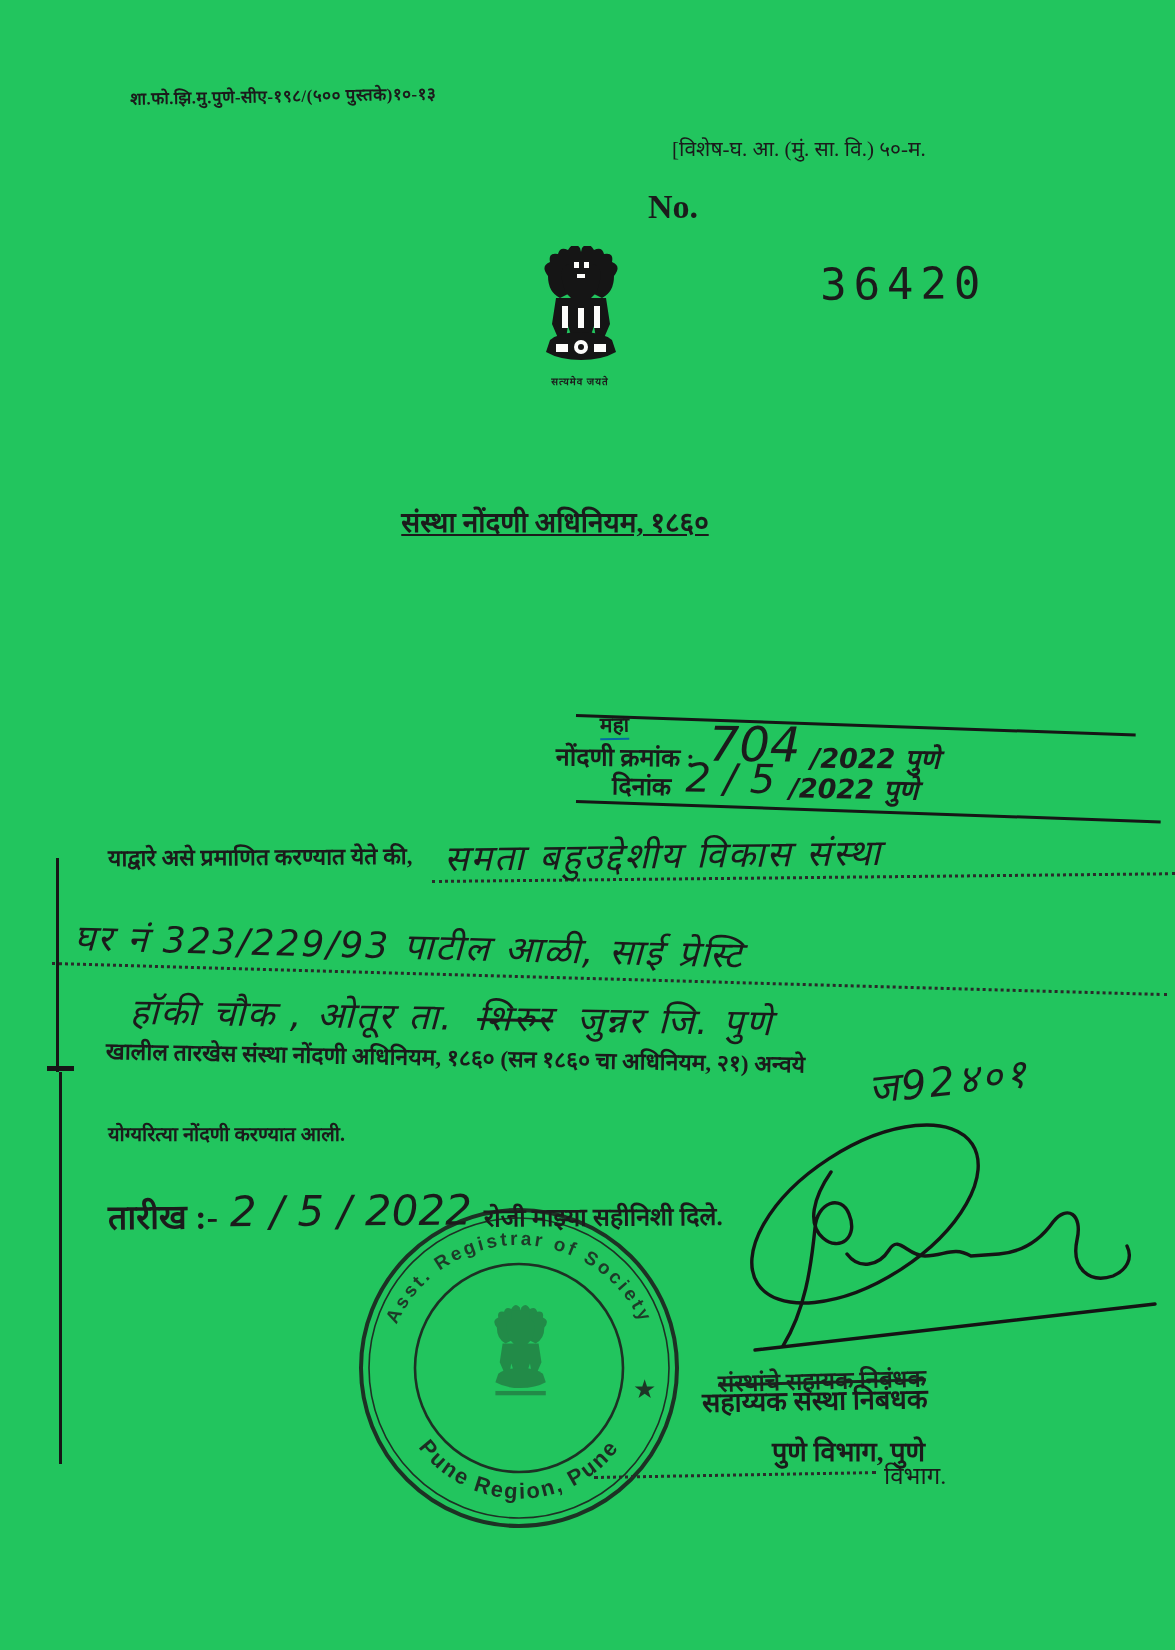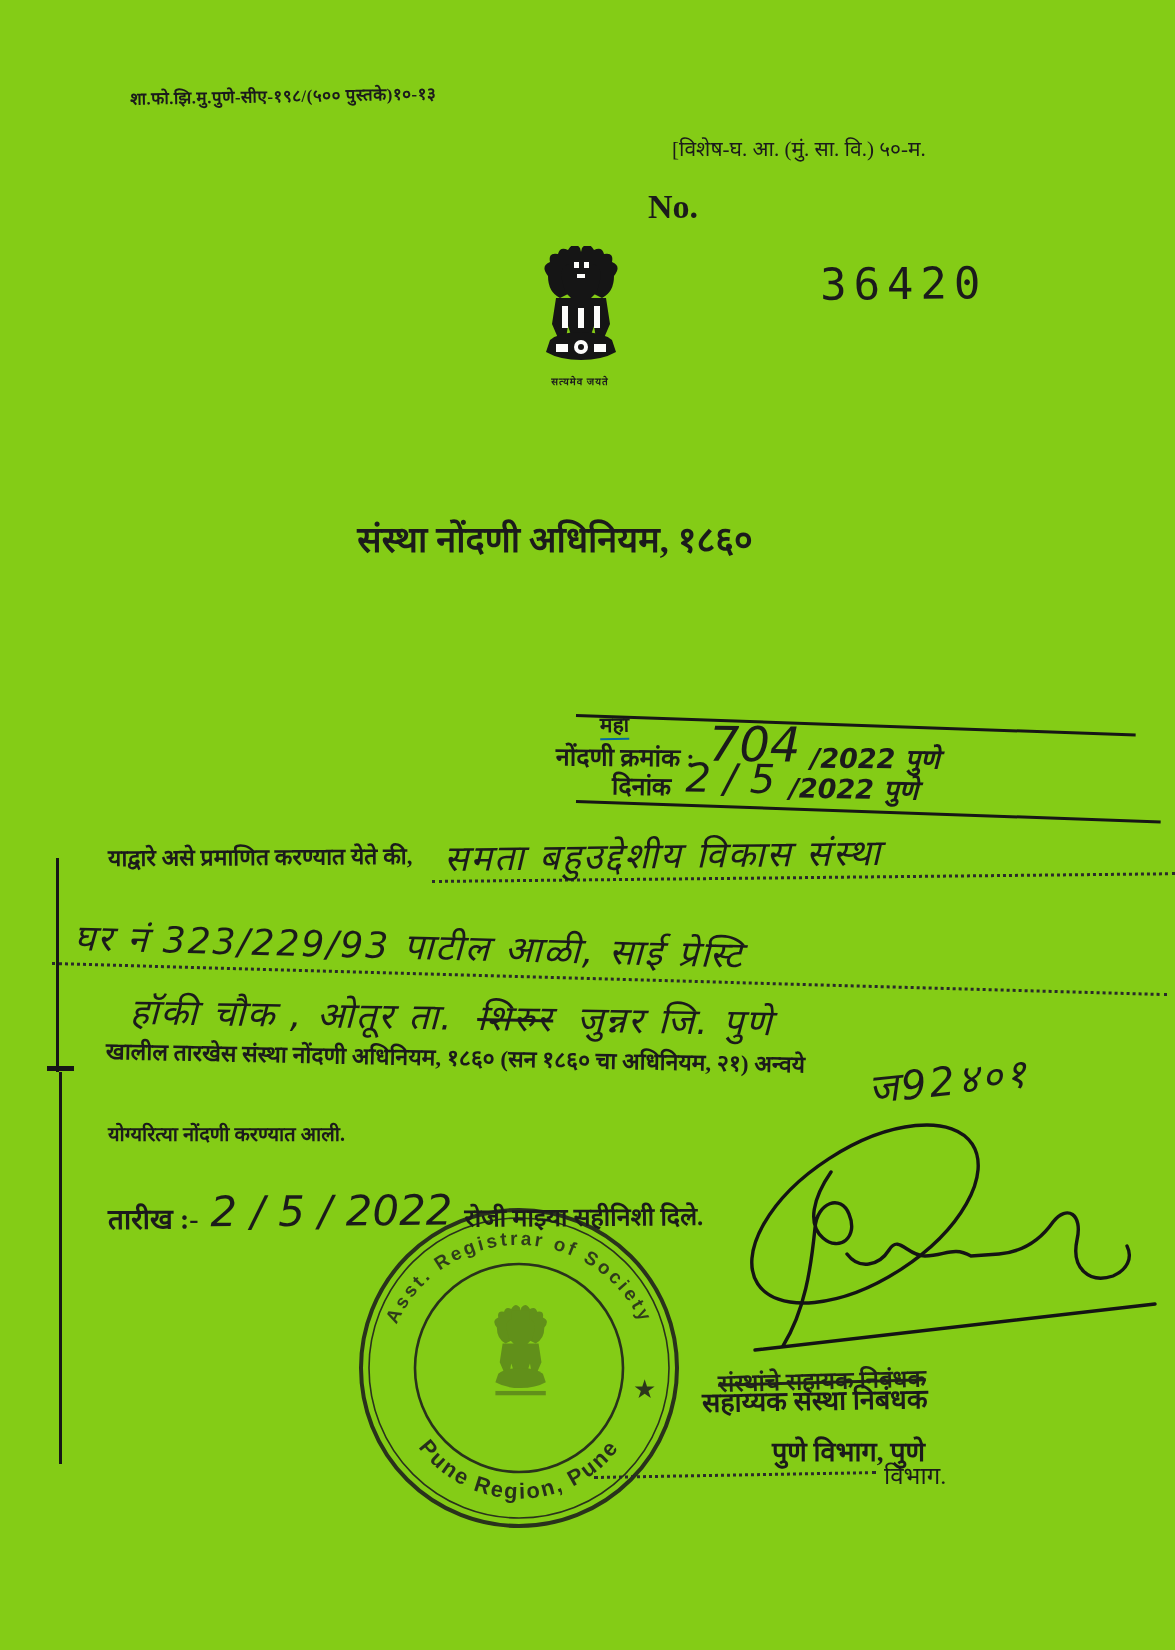--- a/index.html
+++ b/index.html
@@ -5,7 +5,7 @@
   html,body{margin:0;padding:0;background:#9a9a9a;}
   .page{
     position:relative;width:1175px;height:1650px;margin:0 auto;
-    background:#84cc16;overflow:hidden;color:#1b1b1b;
+    background:#22c55e;overflow:hidden;color:#1b1b1b;
     font-family:"Liberation Serif", serif;
   }
   .abs{position:absolute;}

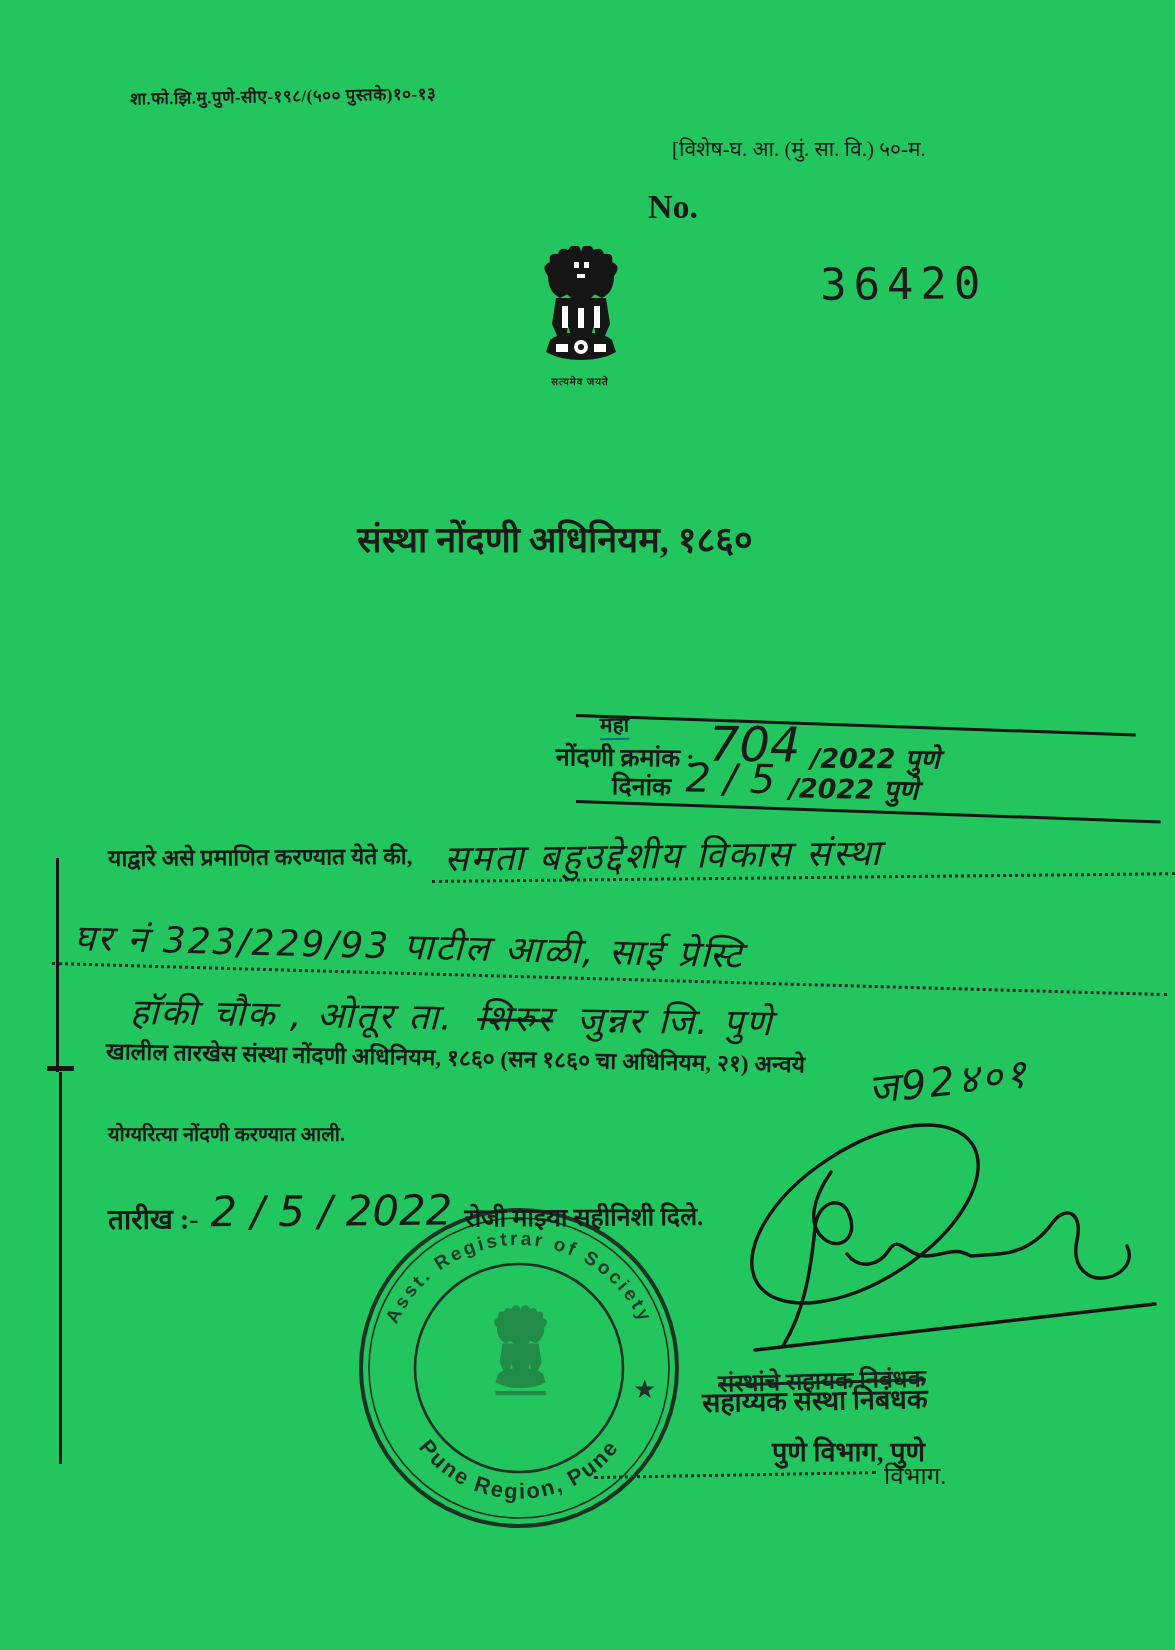--- a/index.html
+++ b/index.html
@@ -64,7 +64,7 @@
   <div class="abs print center" style="left:505px;top:374px;width:150px;font-size:10px;font-weight:bold;letter-spacing:1px;">सत्यमेव जयते</div>
 
 
-  <div class="abs print bold center nowrap" style="left:315px;top:514px;width:480px;font-size:36px;">संस्था नोंदणी अधिनियम, १८६०</div>
+  <div class="abs print bold center nowrap" style="left:315px;top:502px;width:480px;font-size:28px;text-decoration:underline;">संस्था नोंदणी अधिनियम, १८६०</div>
 
 
   <div class="abs rule" style="left:576px;top:714px;width:560px;height:3px;transform:rotate(2deg);transform-origin:left center;"></div>

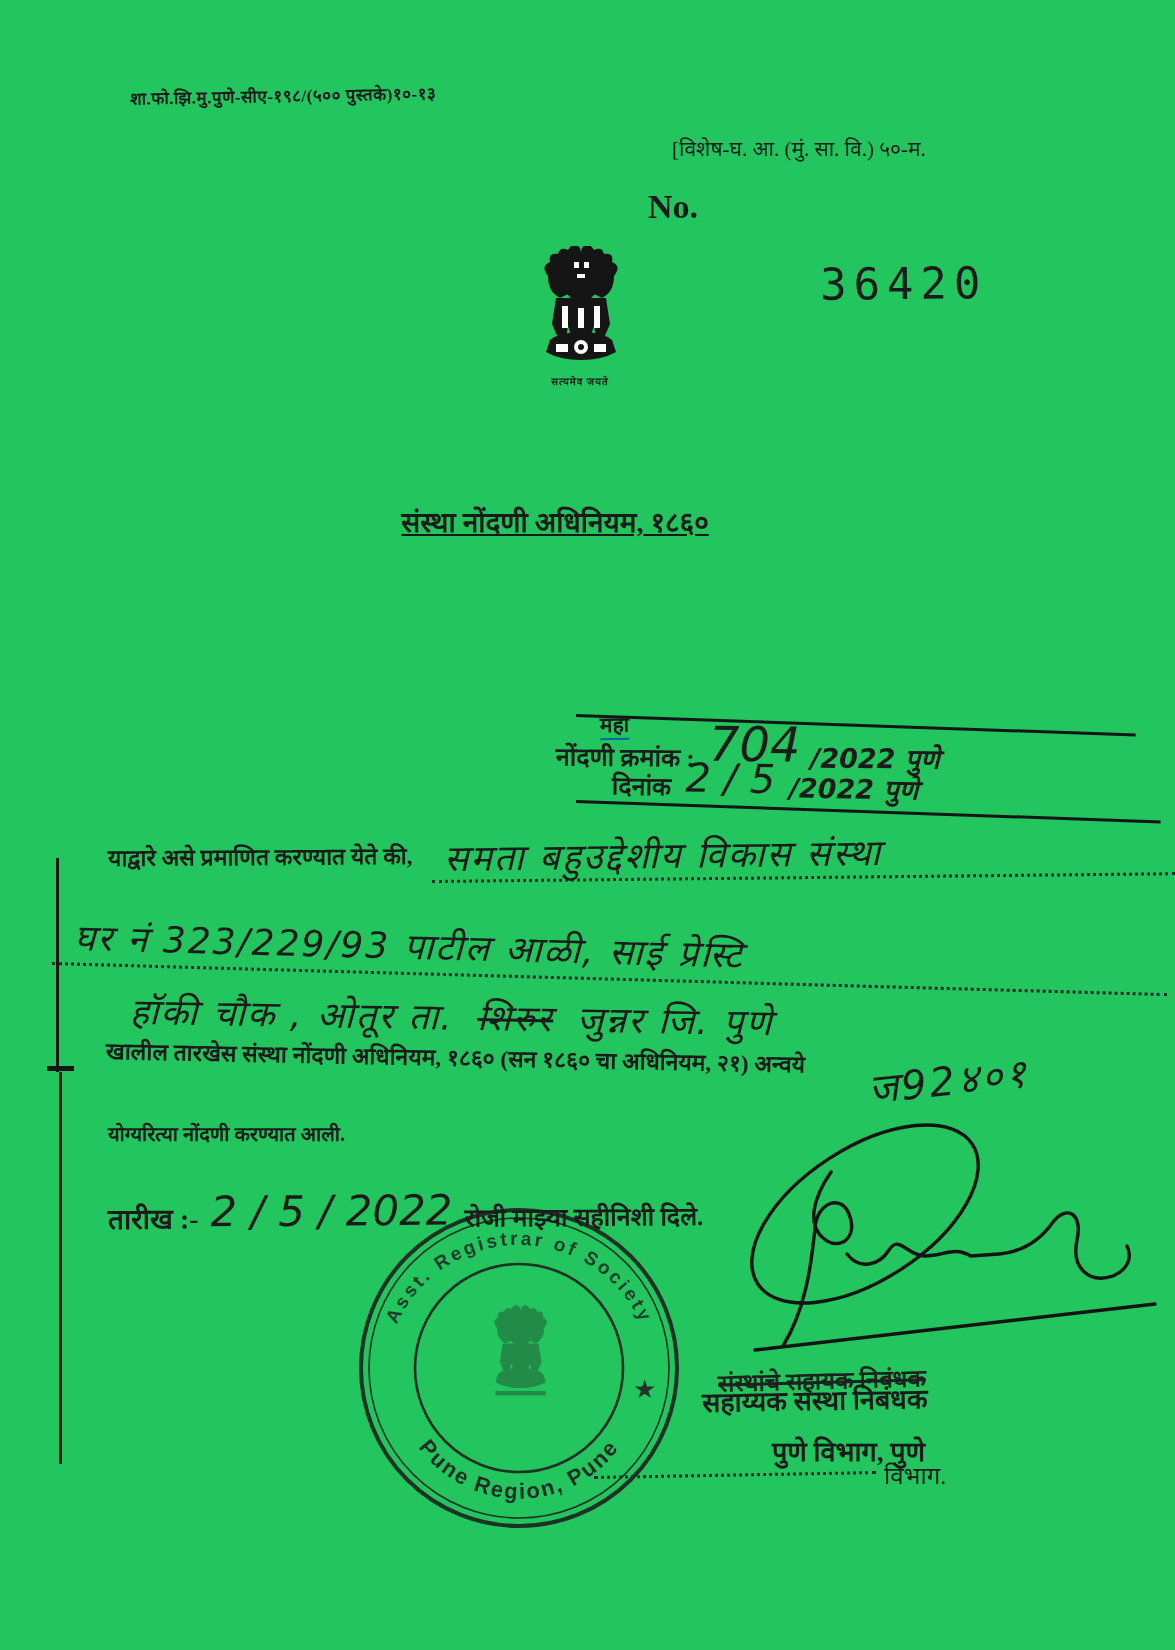--- a/index.html
+++ b/index.html
@@ -105,7 +105,7 @@
   <div class="abs print nowrap bold" style="left:108px;top:1120px;font-size:20px;">योग्यरित्या नोंदणी करण्यात आली.</div>
 
   <div class="abs row nowrap" style="left:108px;top:1188px;transform:rotate(-0.4deg);">
-    <span class="print bold" style="font-size:28px;">तारीख :-</span>
+    <span class="print bold" style="font-size:34px;">तारीख :-</span>
     <span class="hand" style="font-size:42px;margin:0 12px;position:relative;top:-2px;">2 / 5 / 2022</span>
     <span class="print bold" style="font-size:25px;">रोजी माझ्या सहीनिशी दिले.</span>
   </div>

